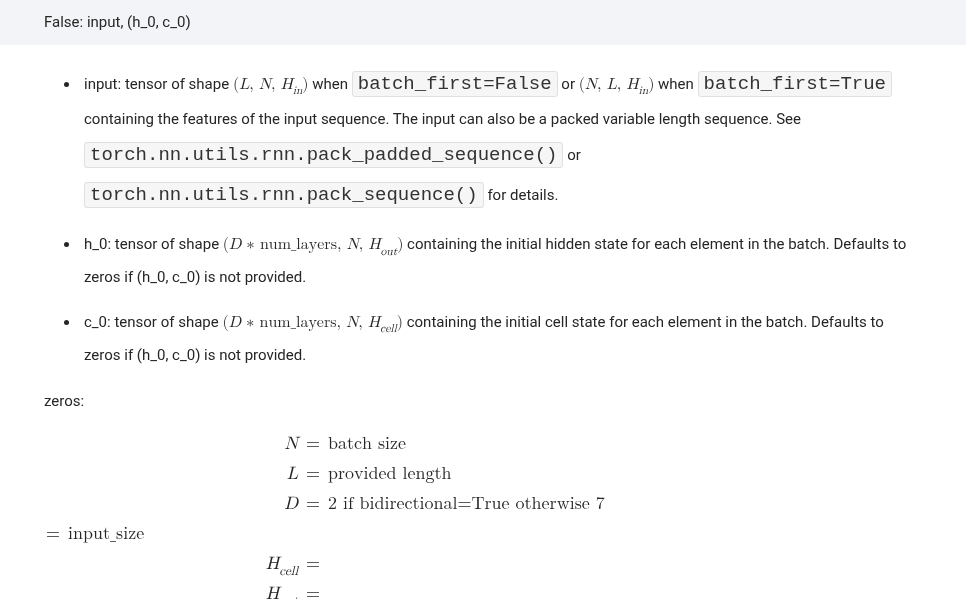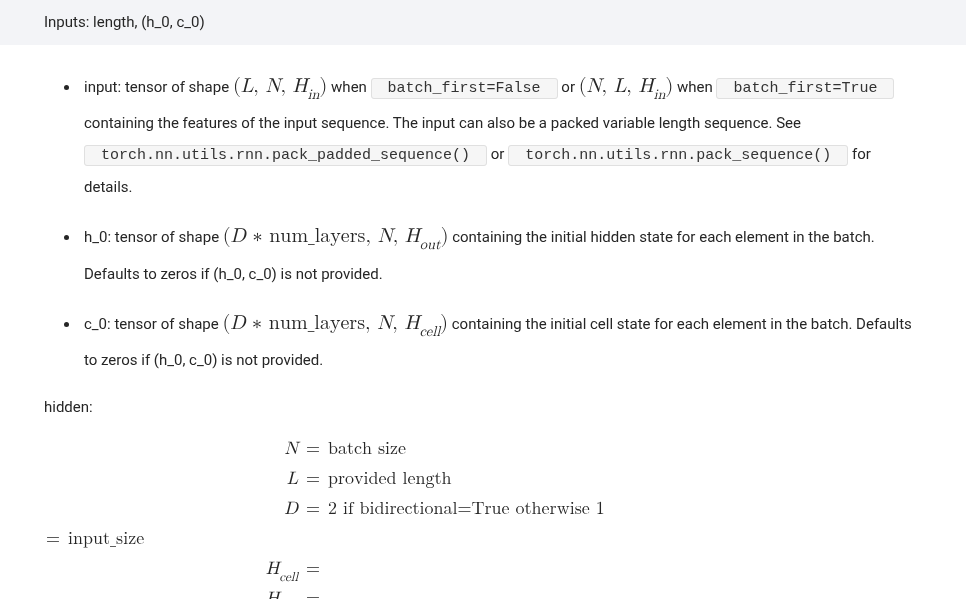--- a/index.html
+++ b/index.html
@@ -90,7 +90,7 @@
 <body>
 
 <div class="header-bar">
-  <span>Inputs: length, (h_0, c_0)</span>
+  <span>False: input, (h_0, c_0)</span>
 </div>
 
 <div class="content">

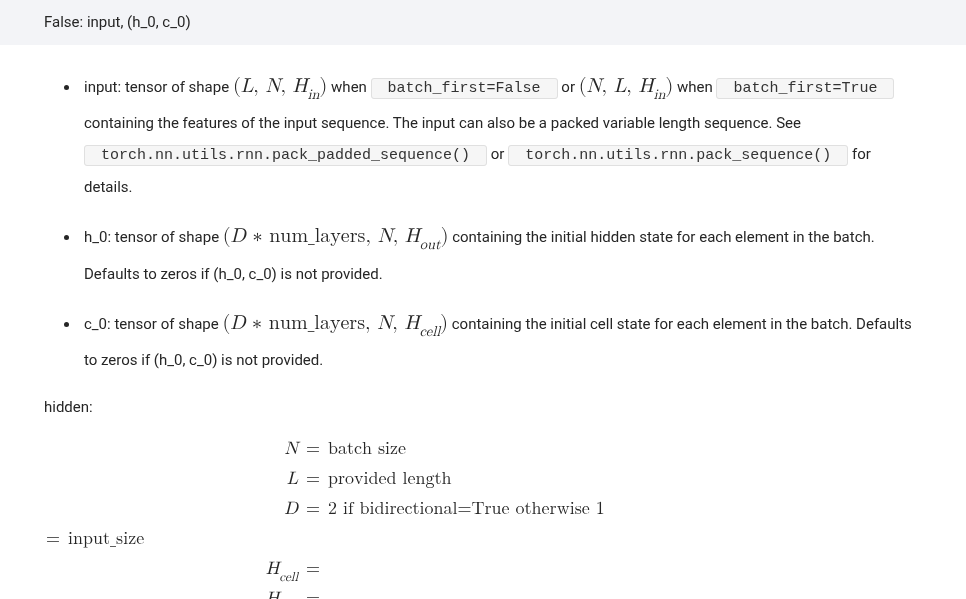--- a/index.html
+++ b/index.html
@@ -42,7 +42,7 @@
     }
     .math {
       font-family: "Cambria Math", "Latin Modern Math", "STIX Two Math", Georgia, serif;
-      font-size: 20px;
+      font-size: 16px;
       white-space: nowrap;
     }
     .mathvar { font-style: italic; }

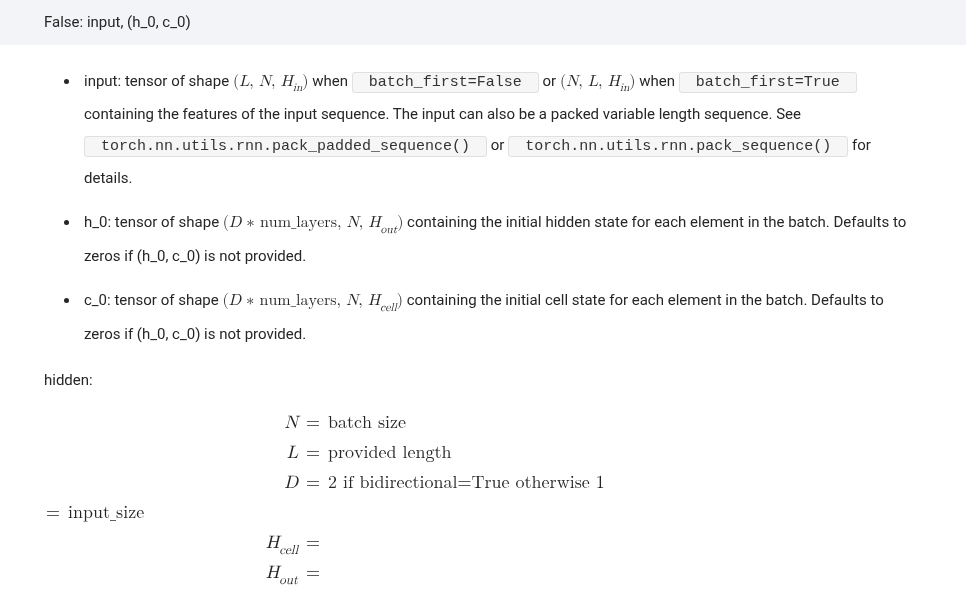--- a/index.html
+++ b/index.html
@@ -33,11 +33,11 @@
     .pname { font-weight: 400; }
     code.inline {
       font-family: ui-monospace, SFMono-Regular, "SF Mono", Menlo, Consolas, "Liberation Mono", monospace;
-      font-size: 15px;
+      font-size: 19px;
       background: #f6f6f6;
       border: 1px solid #e0e0e0;
       border-radius: 3px;
-      padding: 1px 16px;
+      padding: 1px 5px;
       color: #333;
     }
     .math {

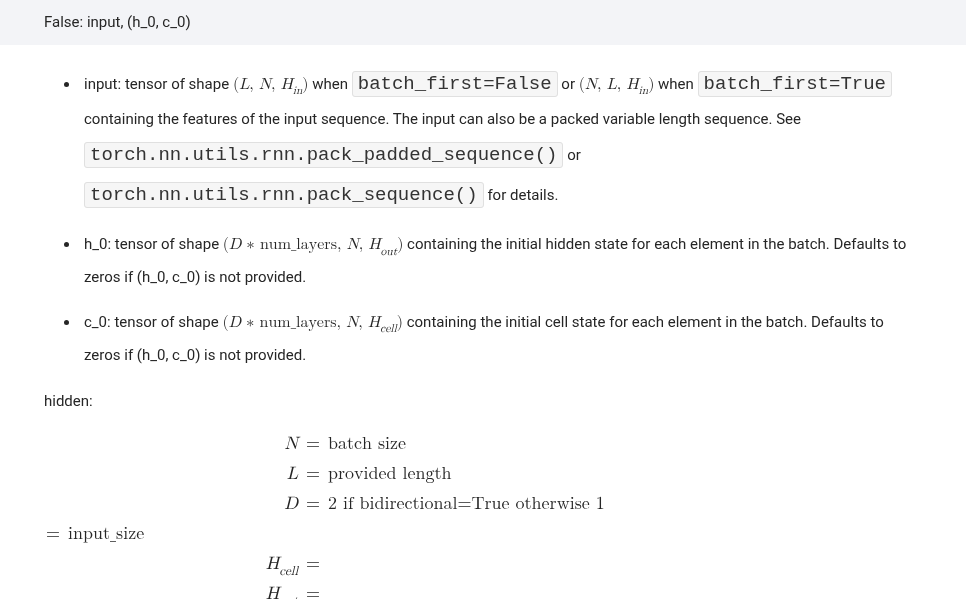--- a/index.html
+++ b/index.html
@@ -110,7 +110,7 @@
 
   </ul>
 
-  <div class="where-label">hidden:</div>
+  <div class="where-label">zeros:</div>
 
   <div class="defs-block">
 

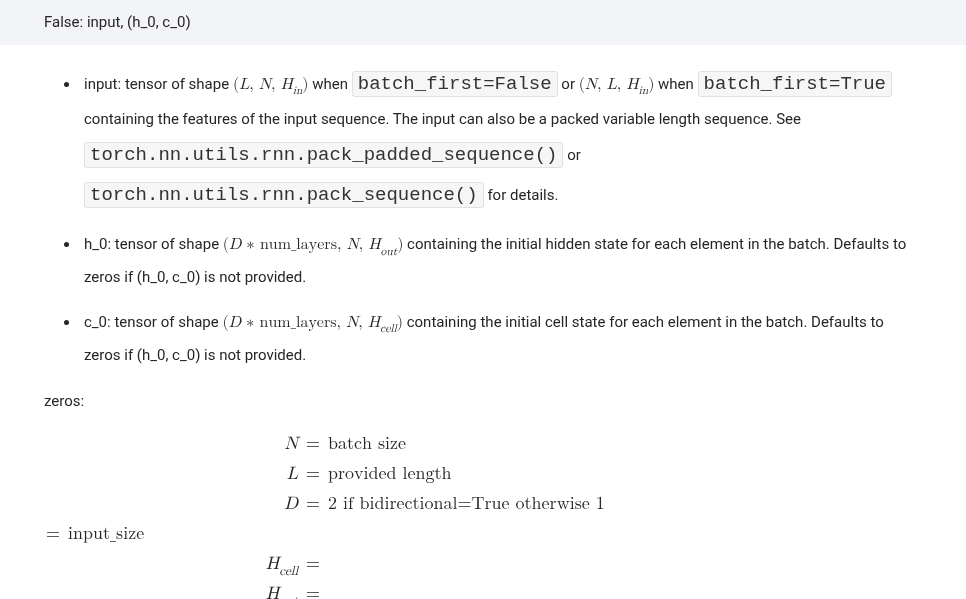--- a/index.html
+++ b/index.html
@@ -129,7 +129,7 @@
     <div class="def-row">
       <div class="def-lhs"><span class="mathvar">D</span></div>
       <div class="eqop">=</div>
-      <div class="def-rhs">2 if bidirectional=True otherwise 1</div>
+      <div class="def-rhs">2 if bidirectional=True otherwise 7</div>
     </div>
 
     <div class="def-row">

